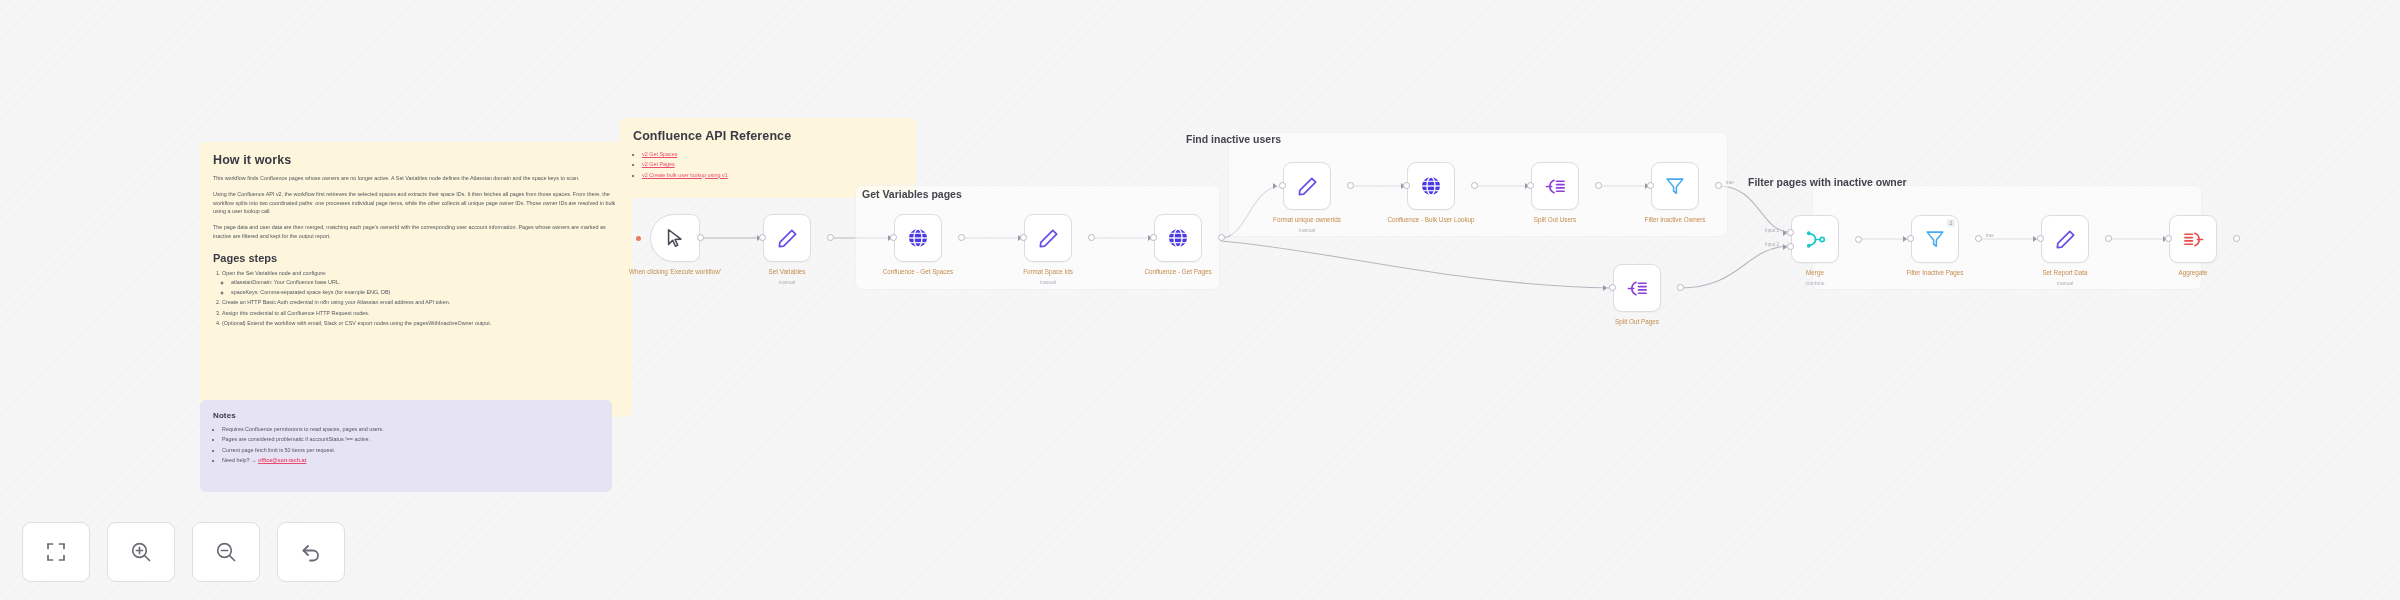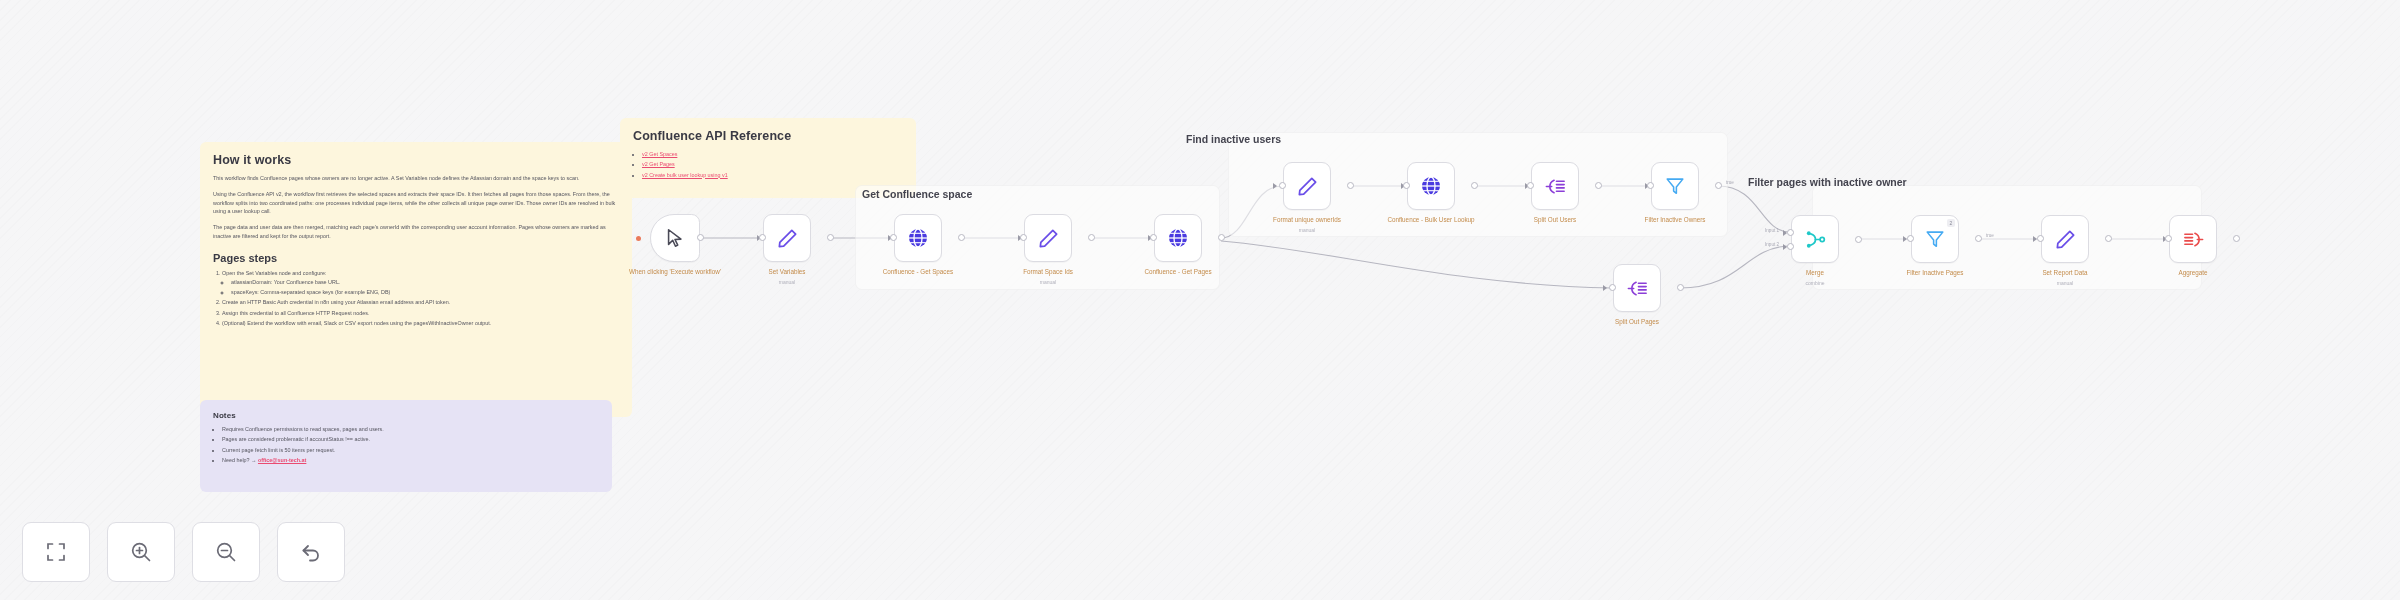--- a/index.html
+++ b/index.html
@@ -258,7 +258,7 @@
   </div>
 
   <div class="group" style="left:855px; top:185px; width:365px; height:105px;"></div>
-  <div class="group-title" style="left:862px; top:188px;">Get Confluence space</div>
+  <div class="group-title" style="left:862px; top:188px;">Get Variables pages</div>
 
   <div class="group" style="left:1228px; top:132px; width:500px; height:105px;"></div>
   <div class="group-title" style="left:1186px; top:133px;">Find inactive users</div>

